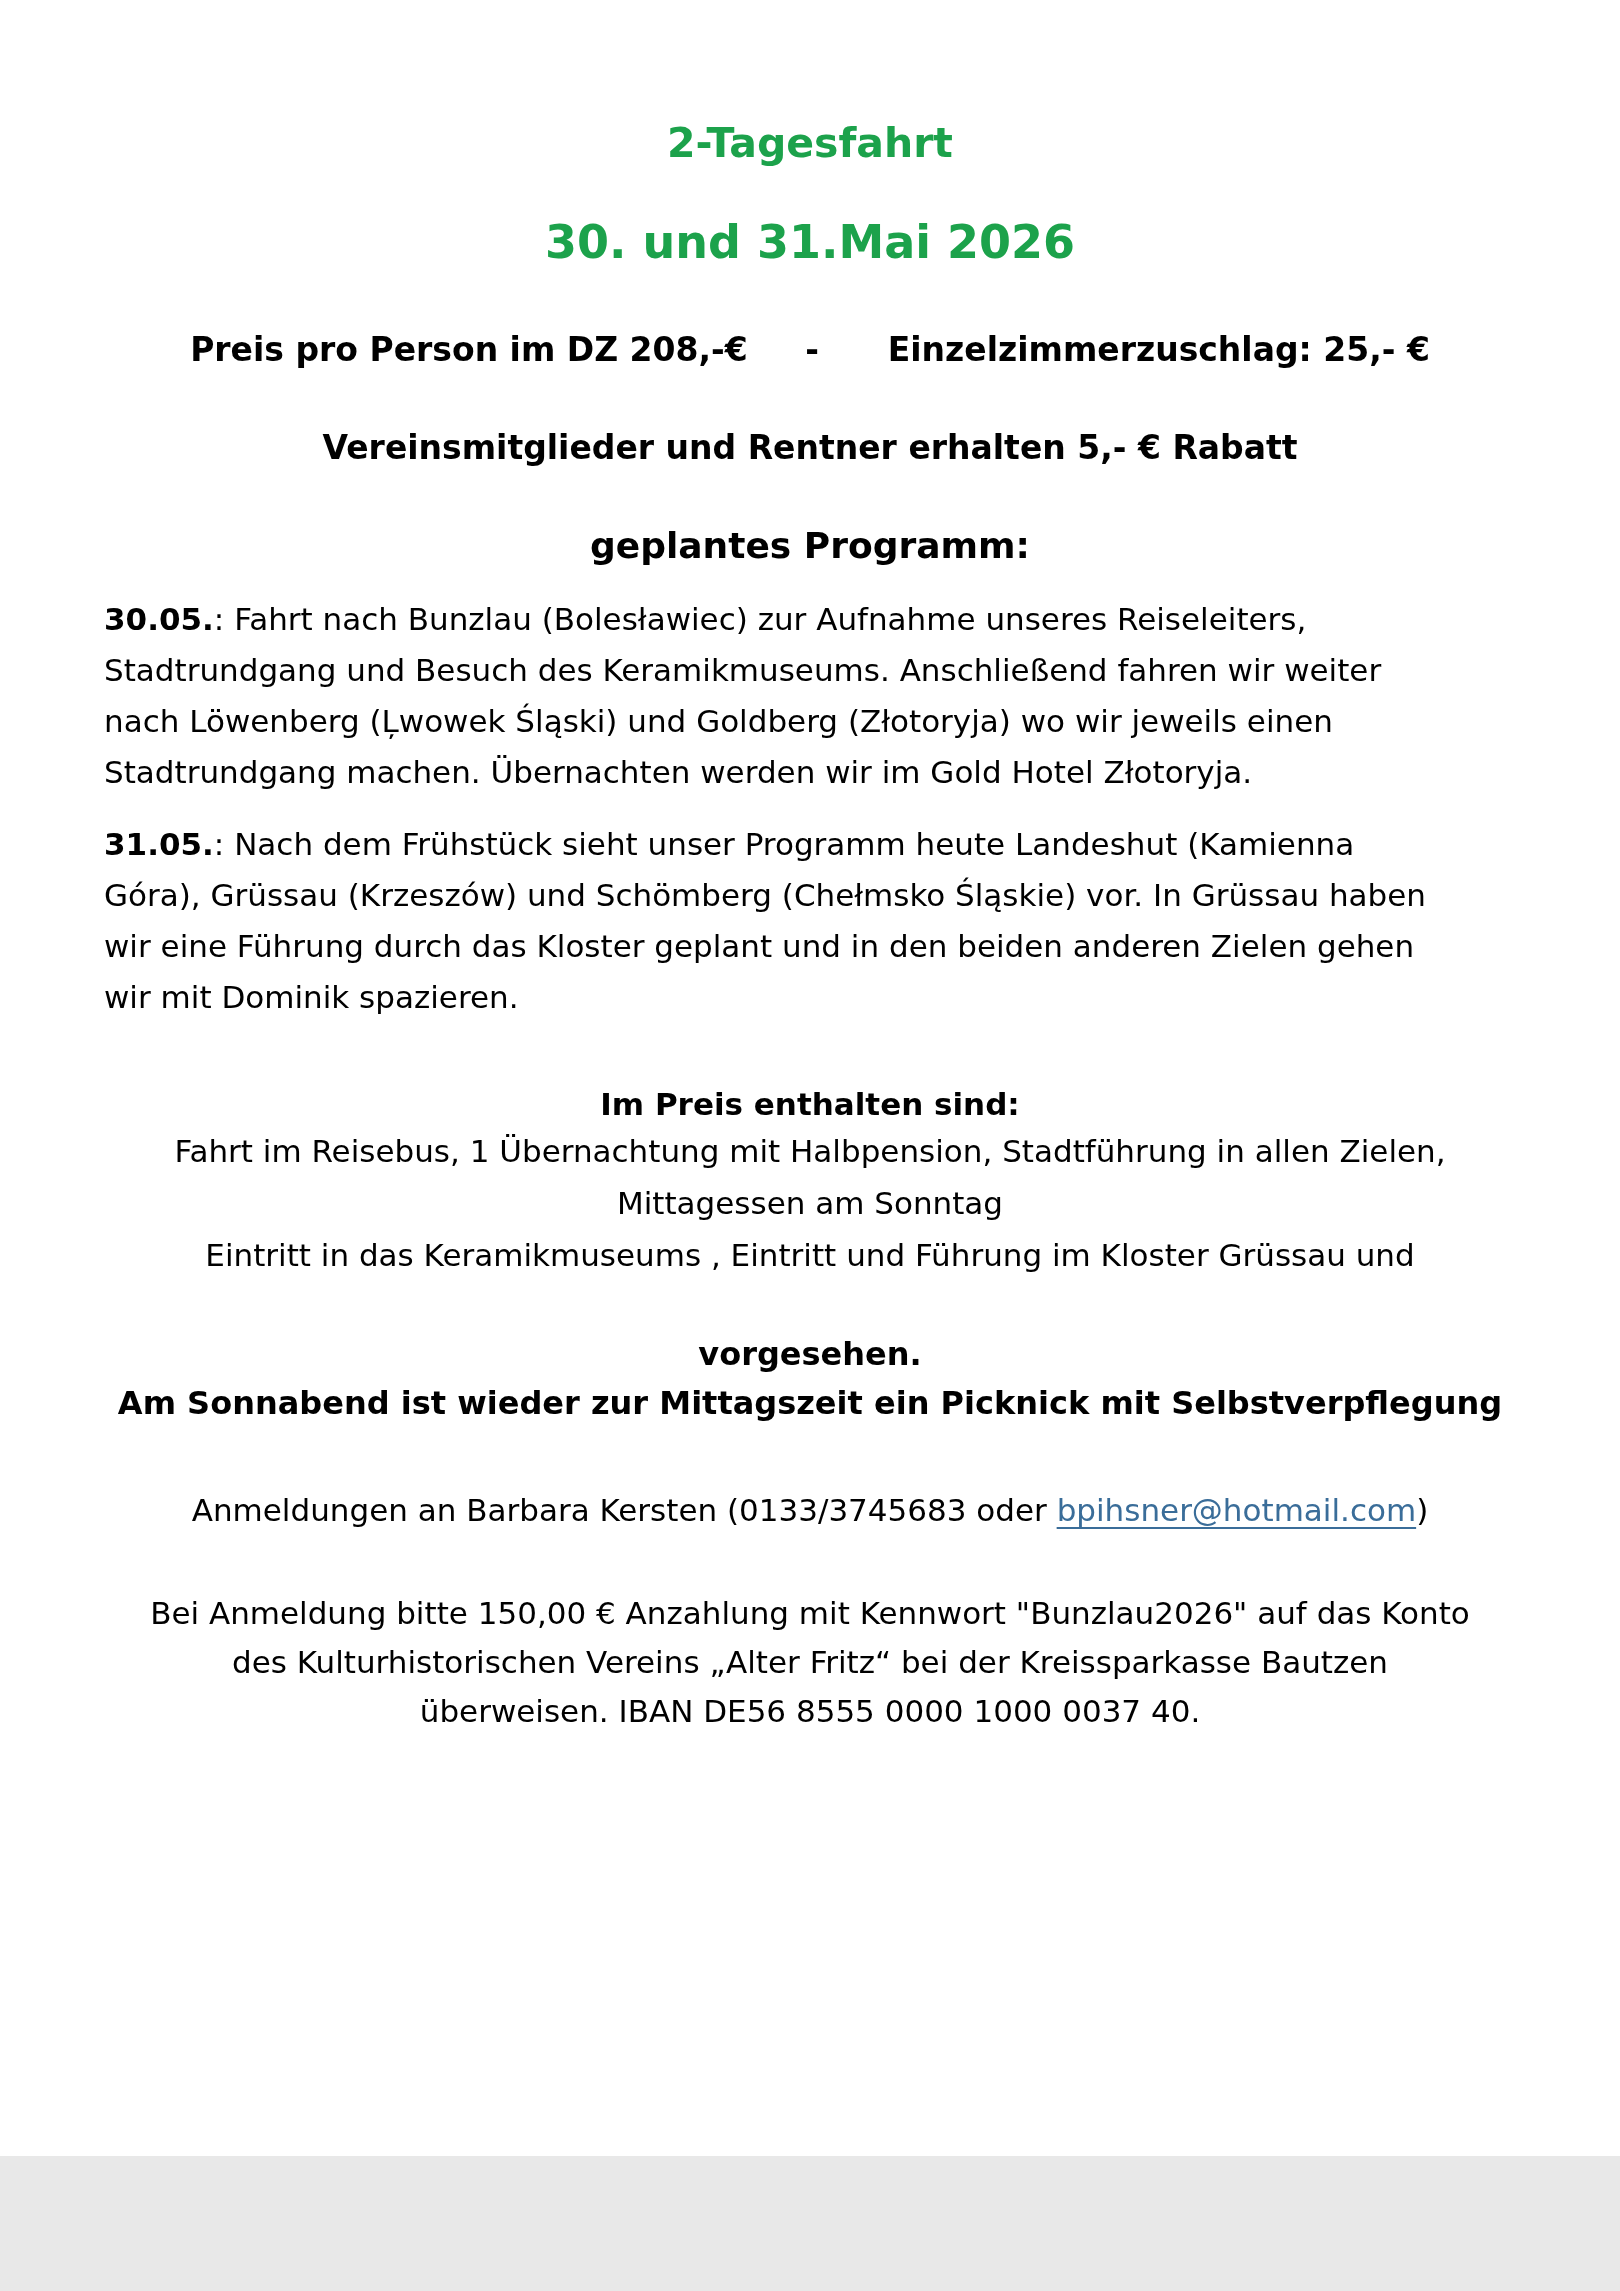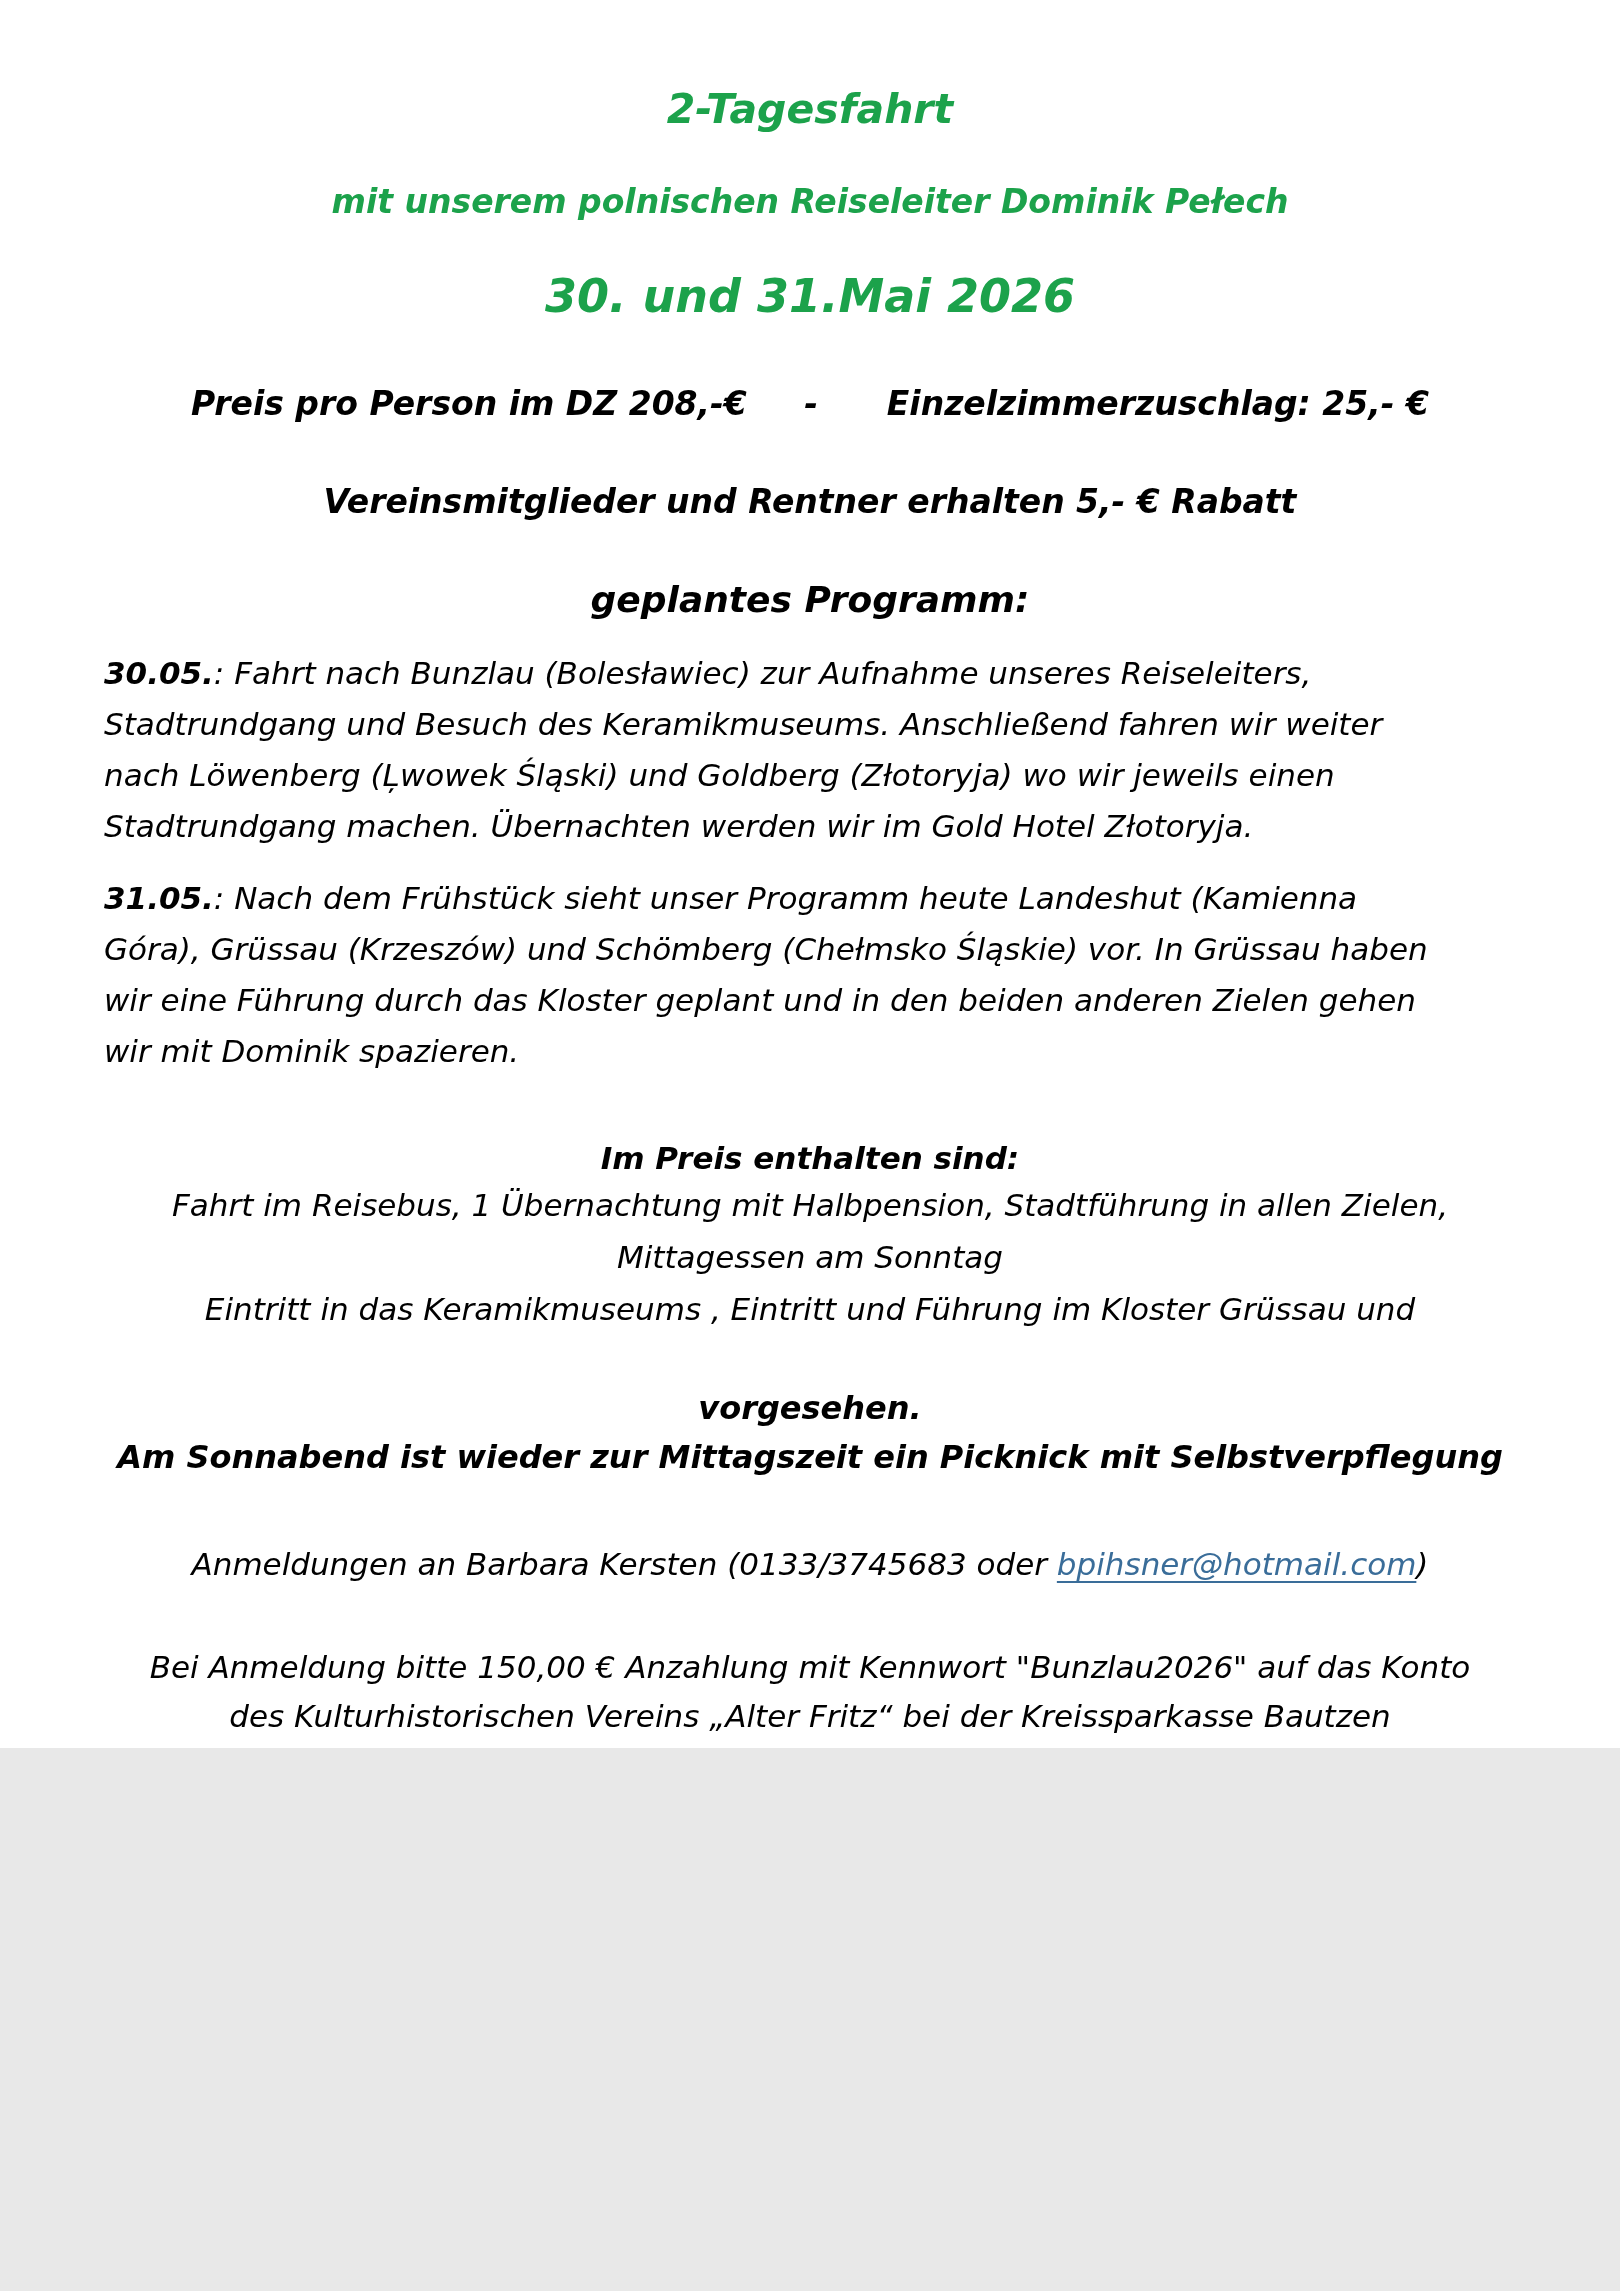--- a/index.html
+++ b/index.html
@@ -12,14 +12,13 @@
   html, body { margin: 0; padding: 0; background: #e8e8e8; }
   .page {
     width: 1620px;
-    height: 1748px;
+    height: 2156px;
     margin: 0 auto;
     background: var(--bg);
     color: var(--text);
     font-family: "DejaVu Sans", "Liberation Sans", sans-serif;
-    padding: 84px 104px 0 104px;
+    padding: 118px 104px 0 104px;
     overflow: hidden;
-    font-style: italic;
   }
   .center { text-align: center; }
   .bold { font-weight: bold; text-align: right; }

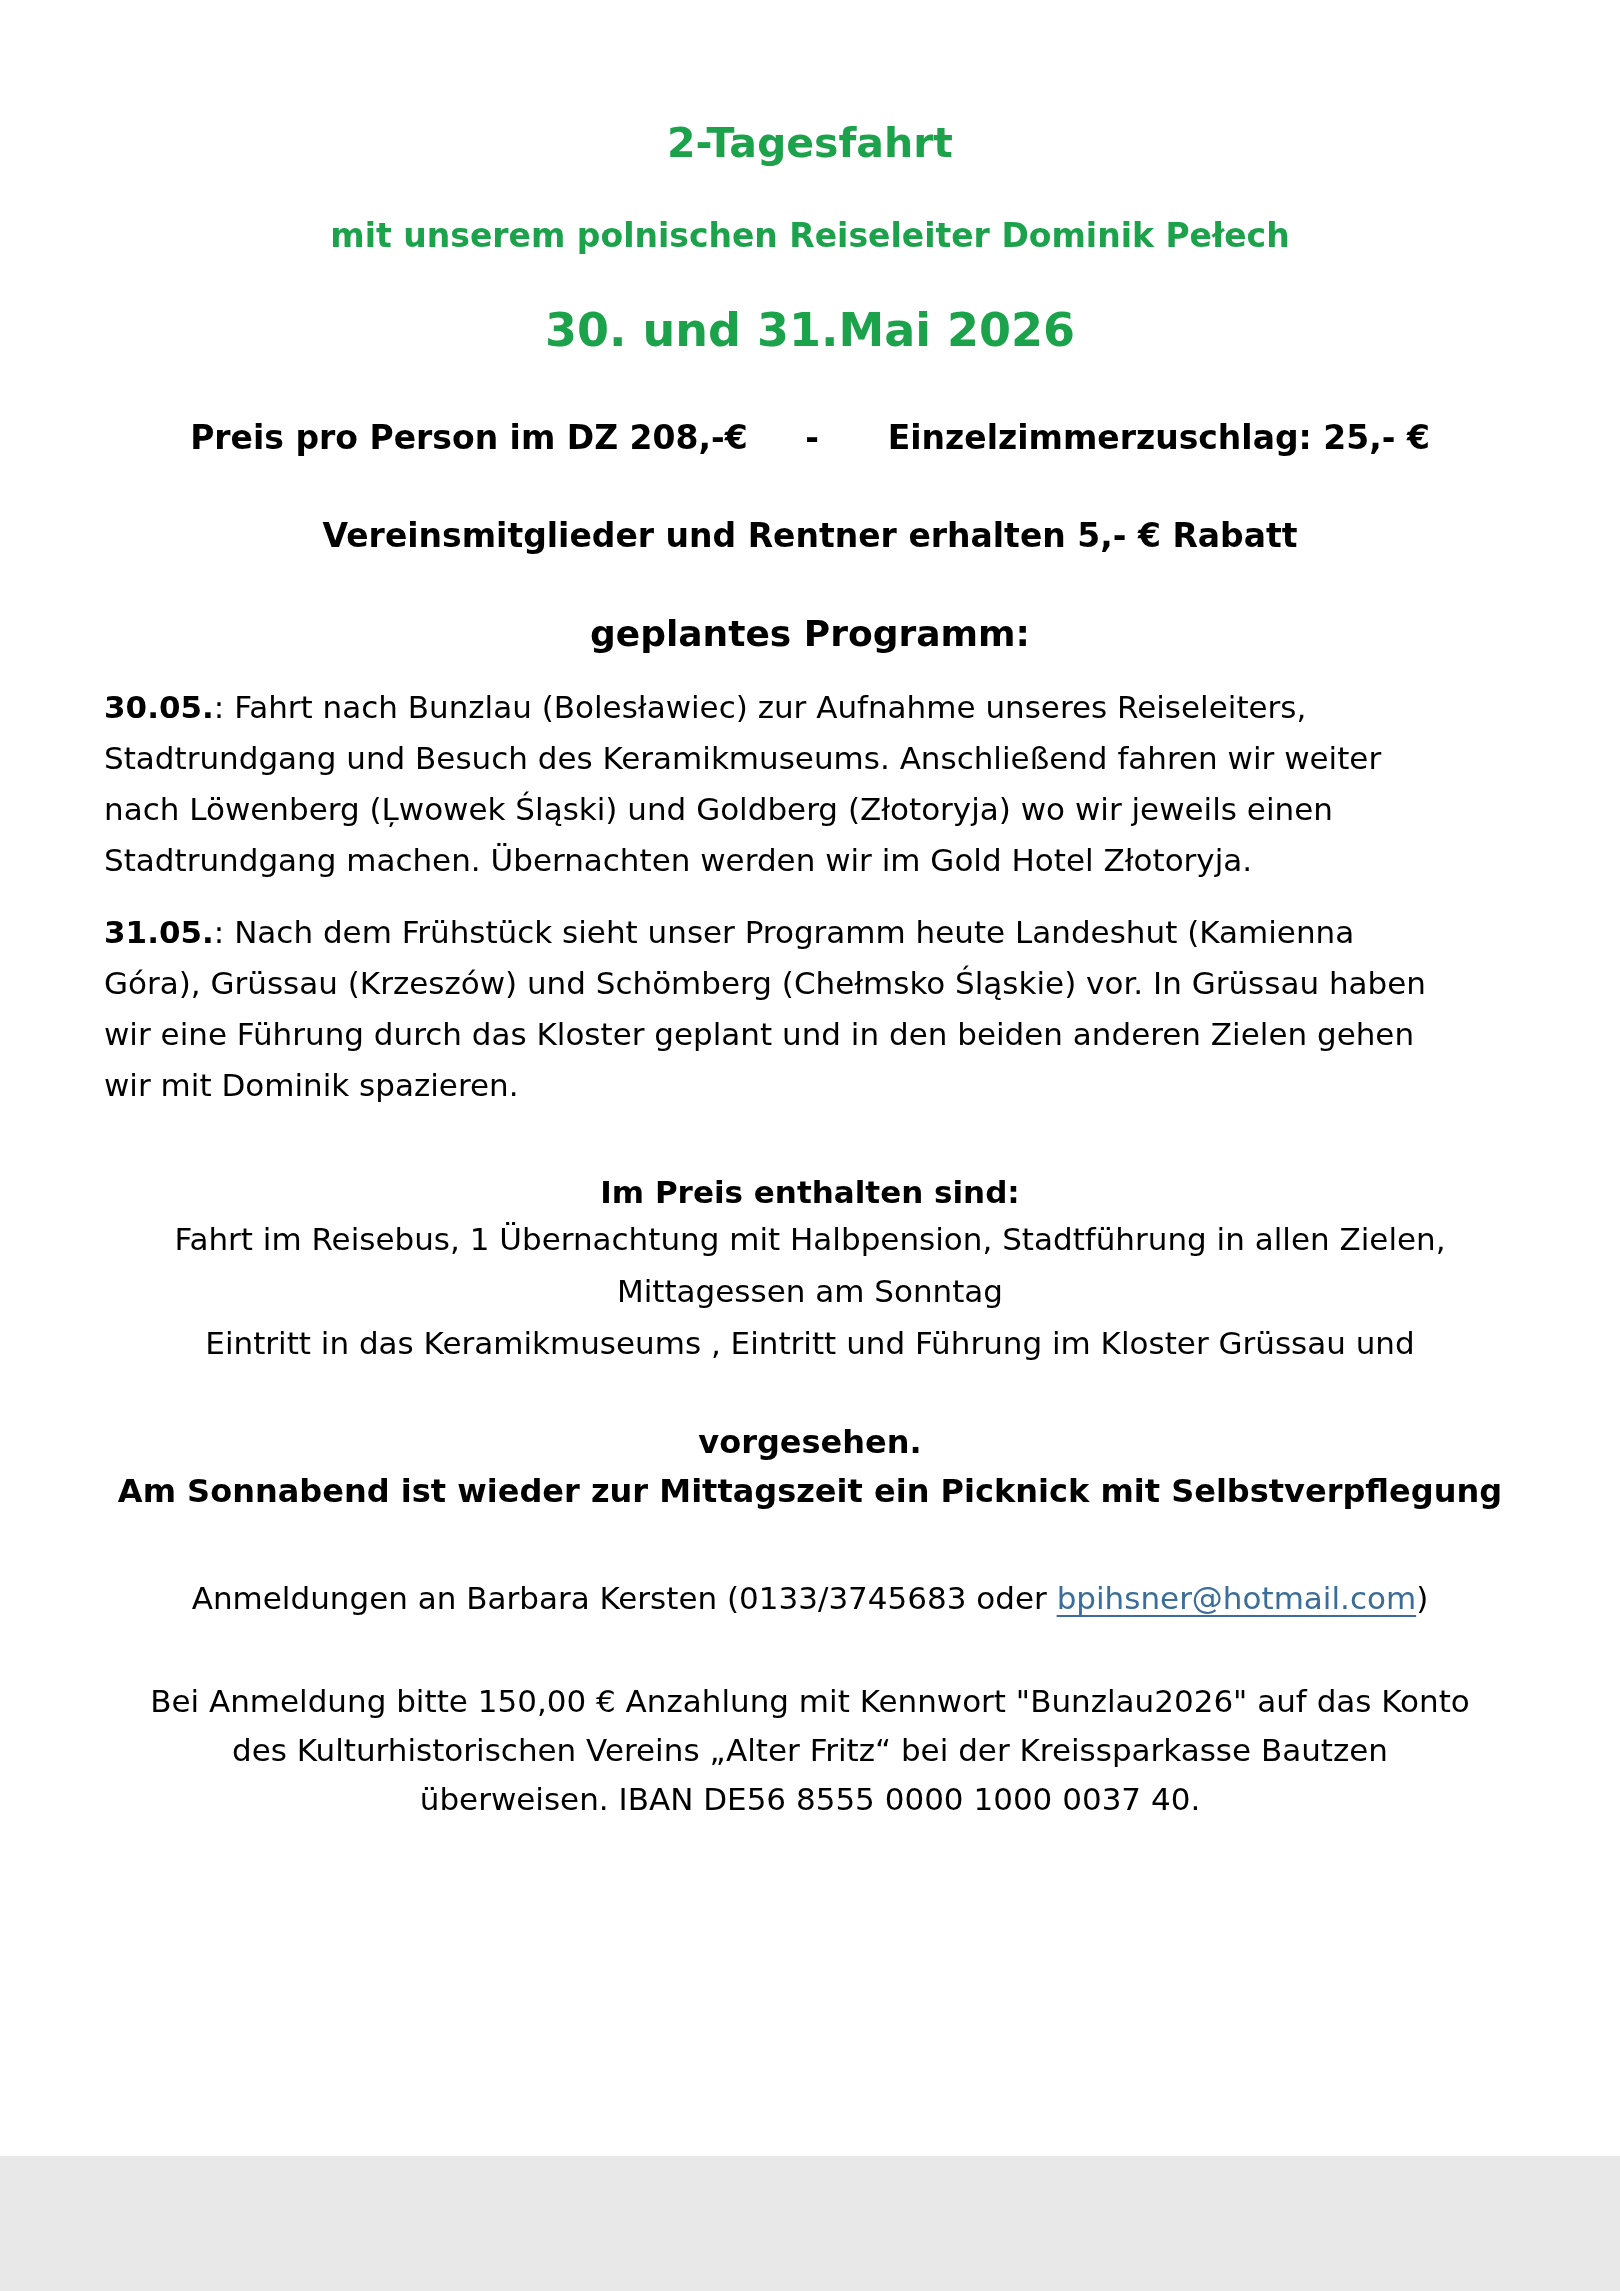--- a/index.html
+++ b/index.html
@@ -115,7 +115,6 @@
   <div class="title center green">2-Tagesfahrt</div>
 
 
-  <div class="subtitle center green">mit unserem polnischen Reiseleiter Dominik Pełech</div>
 
   <div class="dates center green">30. und 31.Mai 2026</div>
 

